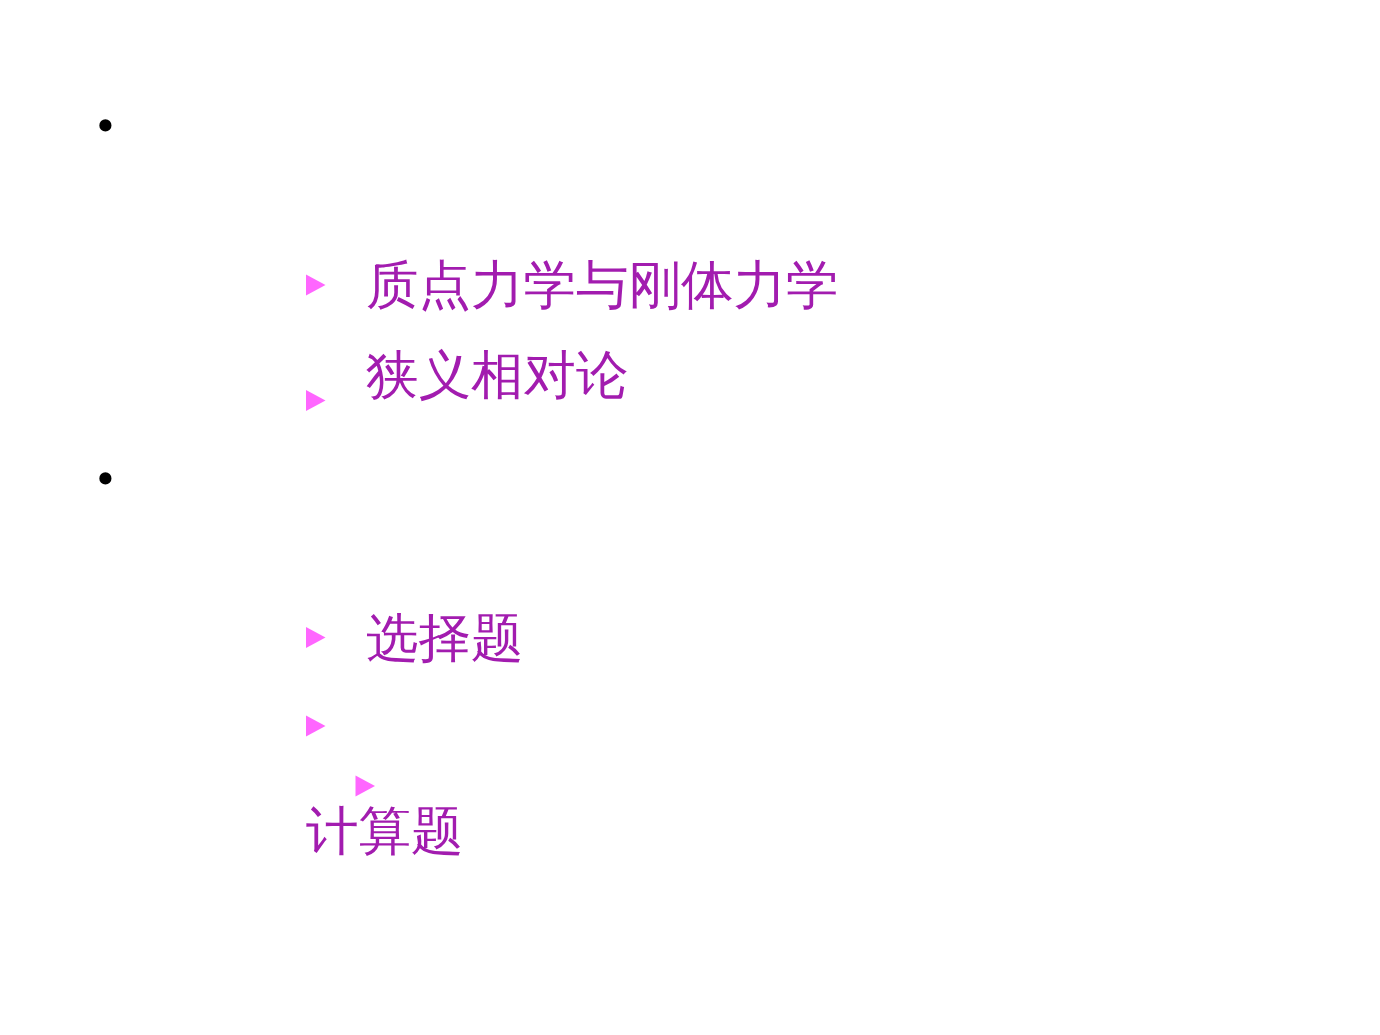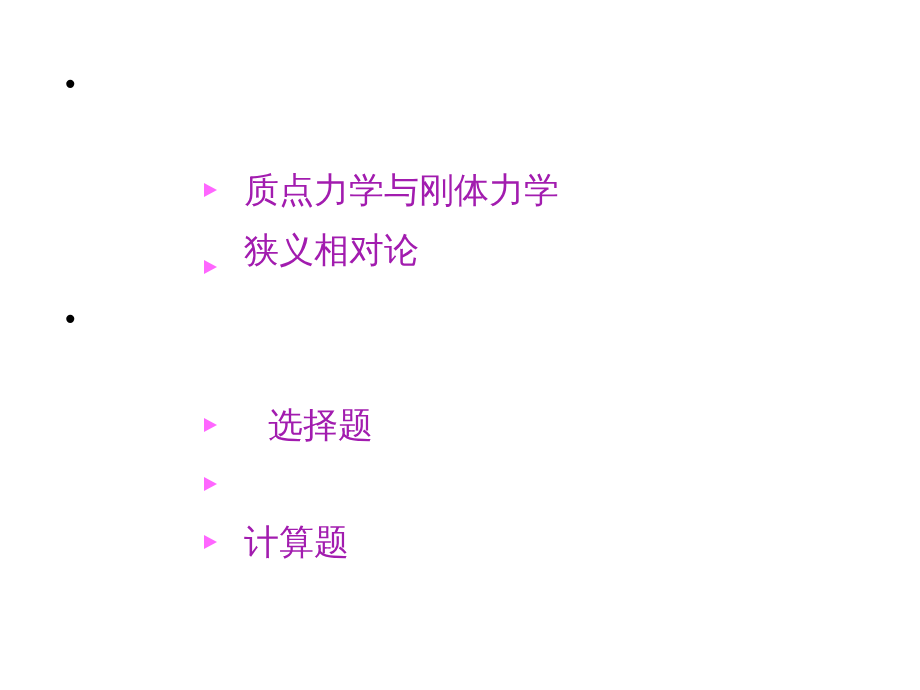--- a/index.html
+++ b/index.html
@@ -31,7 +31,7 @@
   <div class="item lvl1" style="top:295px;">
     <span class="bullet">•</span>
   </div>
-  <div class="item lvl2" style="top:353px;gap:24px;">
+  <div class="item lvl2" style="top:353px;">
     <span class="tri"></span>
     <span>选择题</span>
   </div>

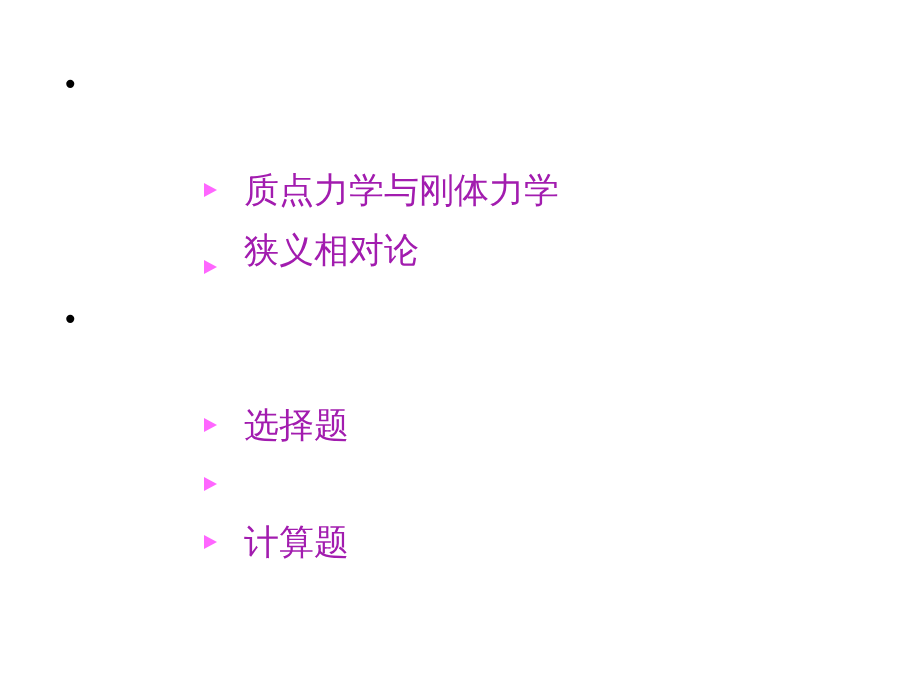--- a/index.html
+++ b/index.html
@@ -38,7 +38,7 @@
   <div class="item lvl2" style="top:412px;">
     <span class="tri"></span>
   </div>
-  <div class="item lvl2" style="top:470px;">
+  <div class="item lvl2" style="top:470px;flex-direction:column;">
     <span class="tri"></span>
     <span>计算题</span>
   </div>

